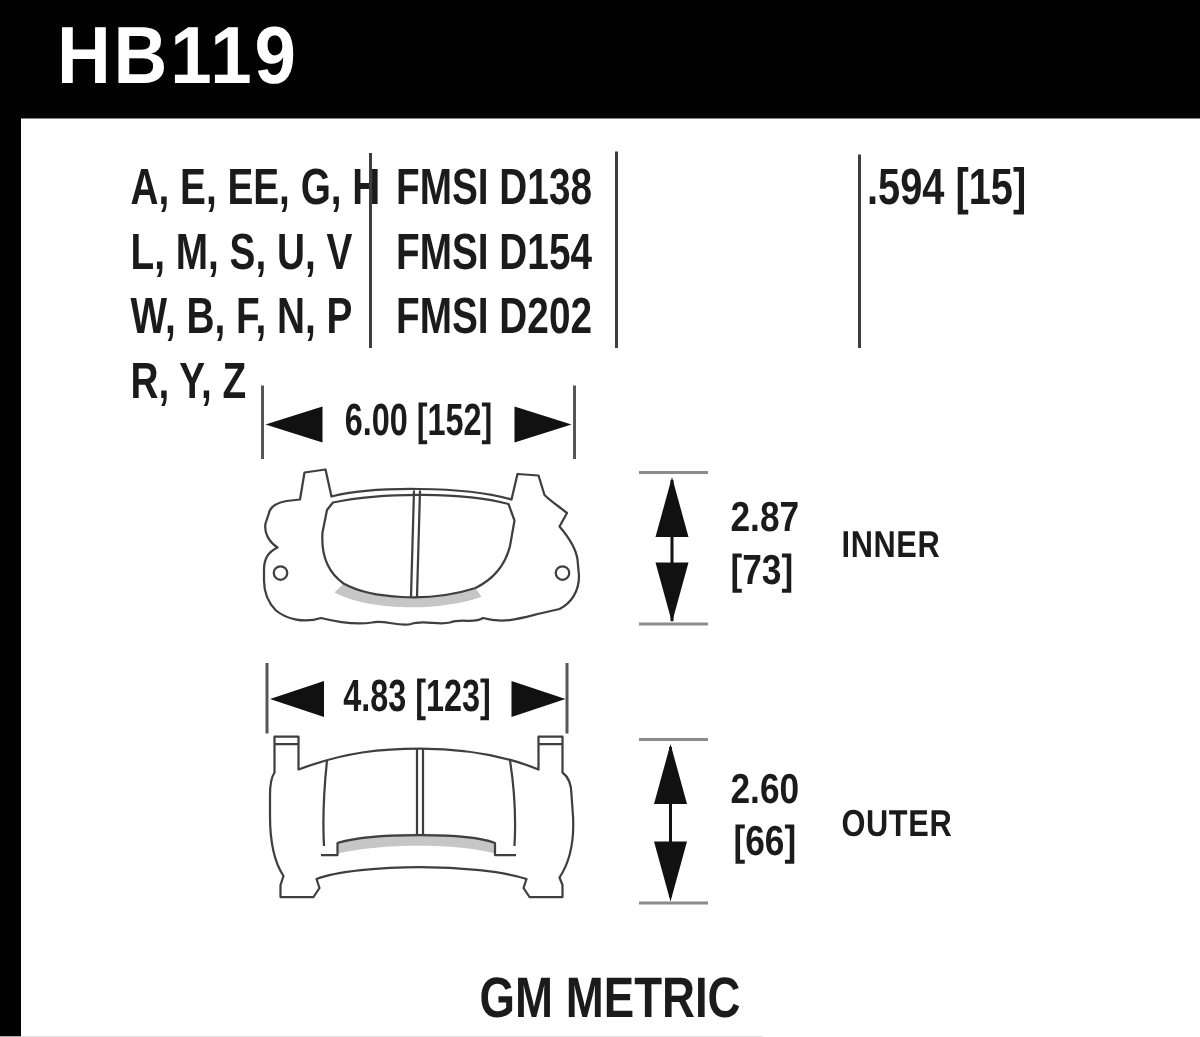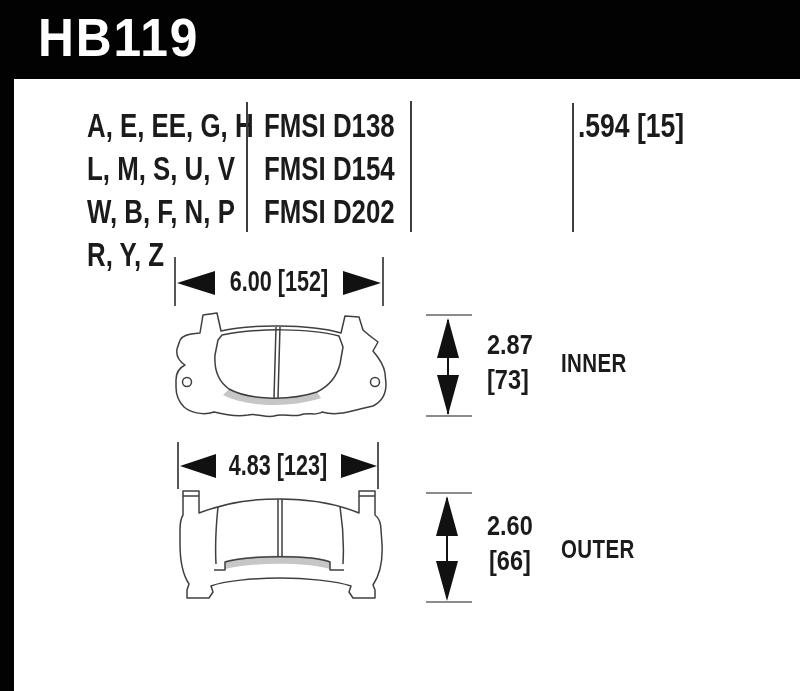--- a/index.html
+++ b/index.html
@@ -138,6 +138,9 @@
   <div class="dim-val" style="left:489px; top:546px;">[66]</div>
   <div class="dim-side-label" style="left:561px; top:536px;">OUTER</div>
 
+  <div class="footer-label">
+    <span>GM METRIC</span>
+  </div>
 
 </div>
 

